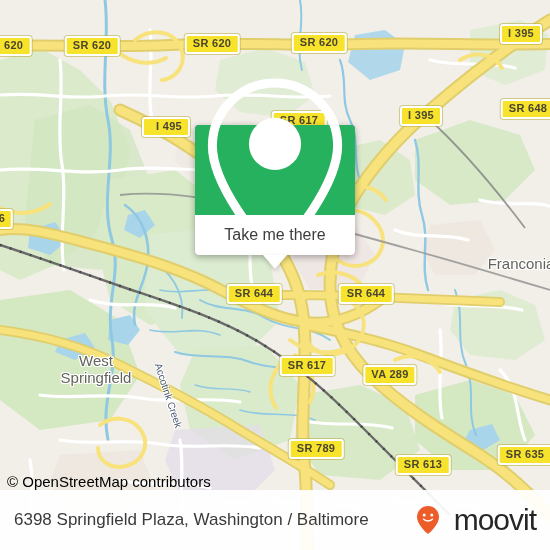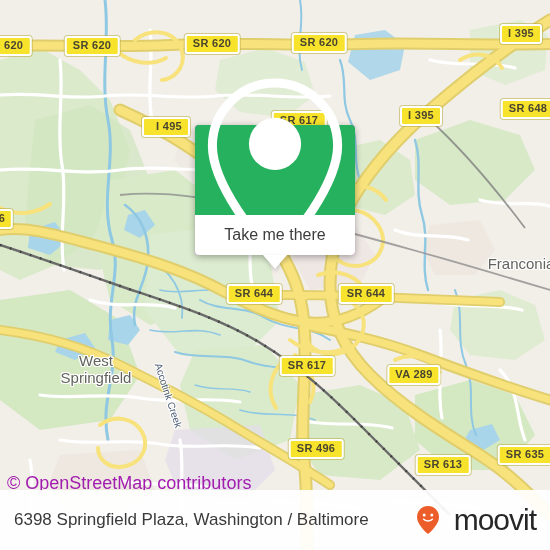--- a/index.html
+++ b/index.html
@@ -222,7 +222,7 @@
       <div class="shield" style="left:254px;top:294px;">SR 644</div>
       <div class="shield" style="left:366px;top:294px;">SR 644</div>
       <div class="shield" style="left:307px;top:366px;">SR 617</div>
-      <div class="shield" style="left:414px;top:375px;">VA 289</div>
+      <div class="shield" style="left:390px;top:375px;">VA 289</div>
       <div class="shield" style="left:316px;top:449px;">SR 496</div>
       <div class="shield" style="left:443px;top:465px;">SR 613</div>
       <div class="shield" style="left:525px;top:455px;">SR 635</div>

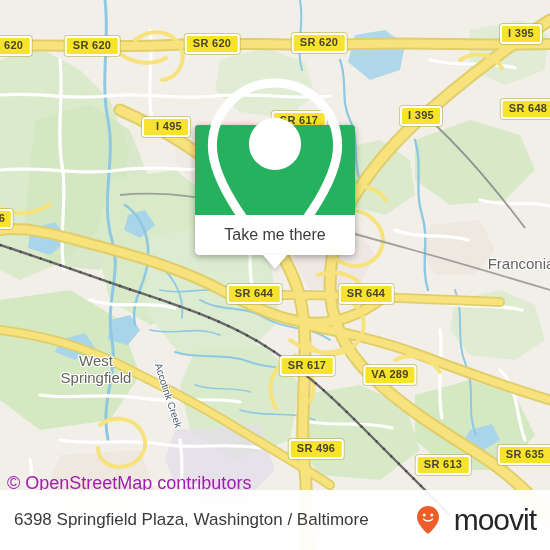--- a/index.html
+++ b/index.html
@@ -223,7 +223,7 @@
       <div class="shield" style="left:366px;top:294px;">SR 644</div>
       <div class="shield" style="left:307px;top:366px;">SR 617</div>
       <div class="shield" style="left:390px;top:375px;">VA 289</div>
-      <div class="shield" style="left:316px;top:449px;">SR 496</div>
+      <div class="shield" style="left:316px;top:449px;">SR 789</div>
       <div class="shield" style="left:443px;top:465px;">SR 613</div>
       <div class="shield" style="left:525px;top:455px;">SR 635</div>
       <div class="shield" style="left:2px;top:219px;">6</div>

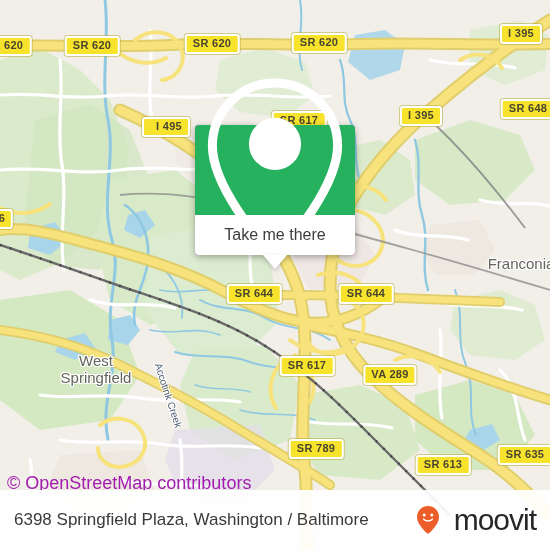--- a/index.html
+++ b/index.html
@@ -224,7 +224,7 @@
       <div class="shield" style="left:307px;top:366px;">SR 617</div>
       <div class="shield" style="left:390px;top:375px;">VA 289</div>
       <div class="shield" style="left:316px;top:449px;">SR 789</div>
-      <div class="shield" style="left:443px;top:465px;">SR 613</div>
+      <div class="shield" style="left:423px;top:465px;">SR 613</div>
       <div class="shield" style="left:525px;top:455px;">SR 635</div>
       <div class="shield" style="left:2px;top:219px;">6</div>
     </div>

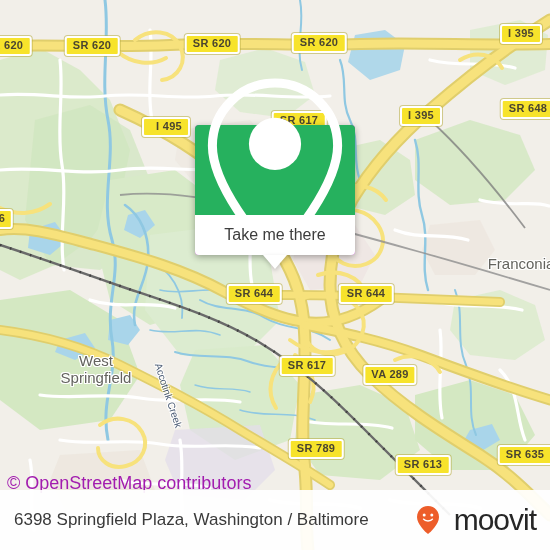--- a/index.html
+++ b/index.html
@@ -41,7 +41,7 @@
              filter:drop-shadow(0 2px 2px rgba(0,0,0,.20));}
 
   
-  #attrib{position:absolute;left:7px;top:473px;font-size:18px;color:#a21caf;
+  #attrib{position:absolute;left:7px;top:473px;font-size:15px;color:#000000;
           white-space:nowrap;}
 
   

